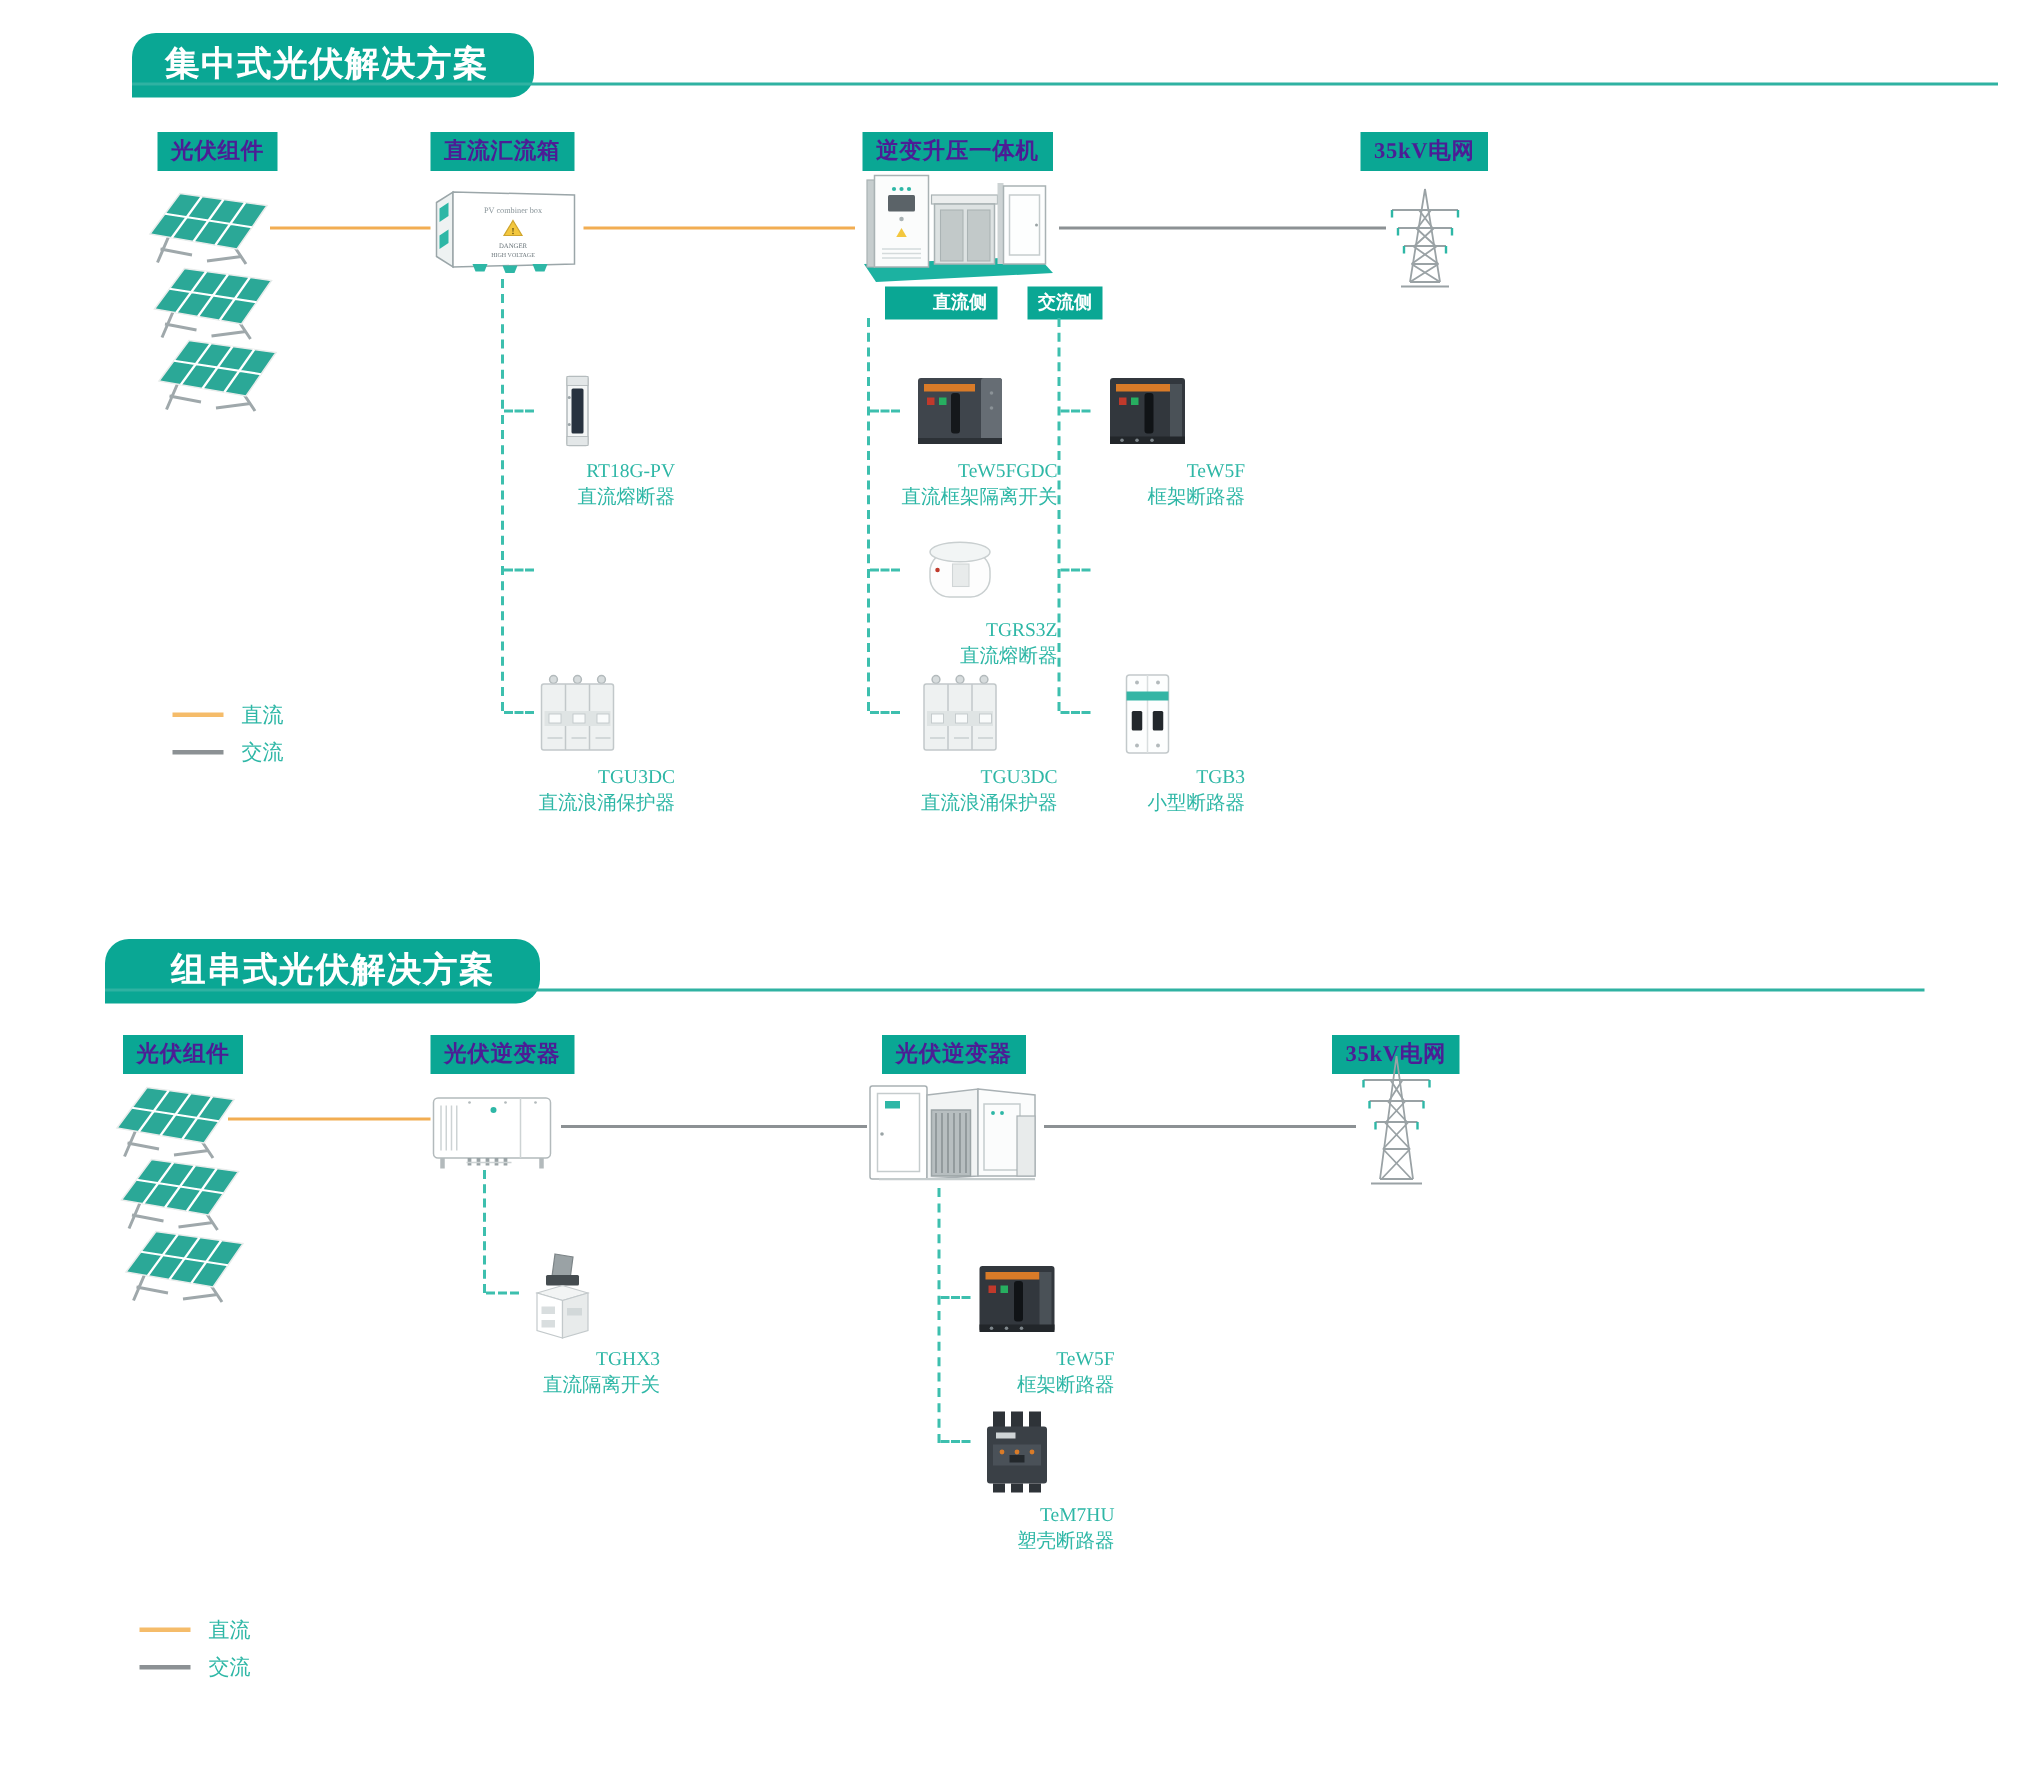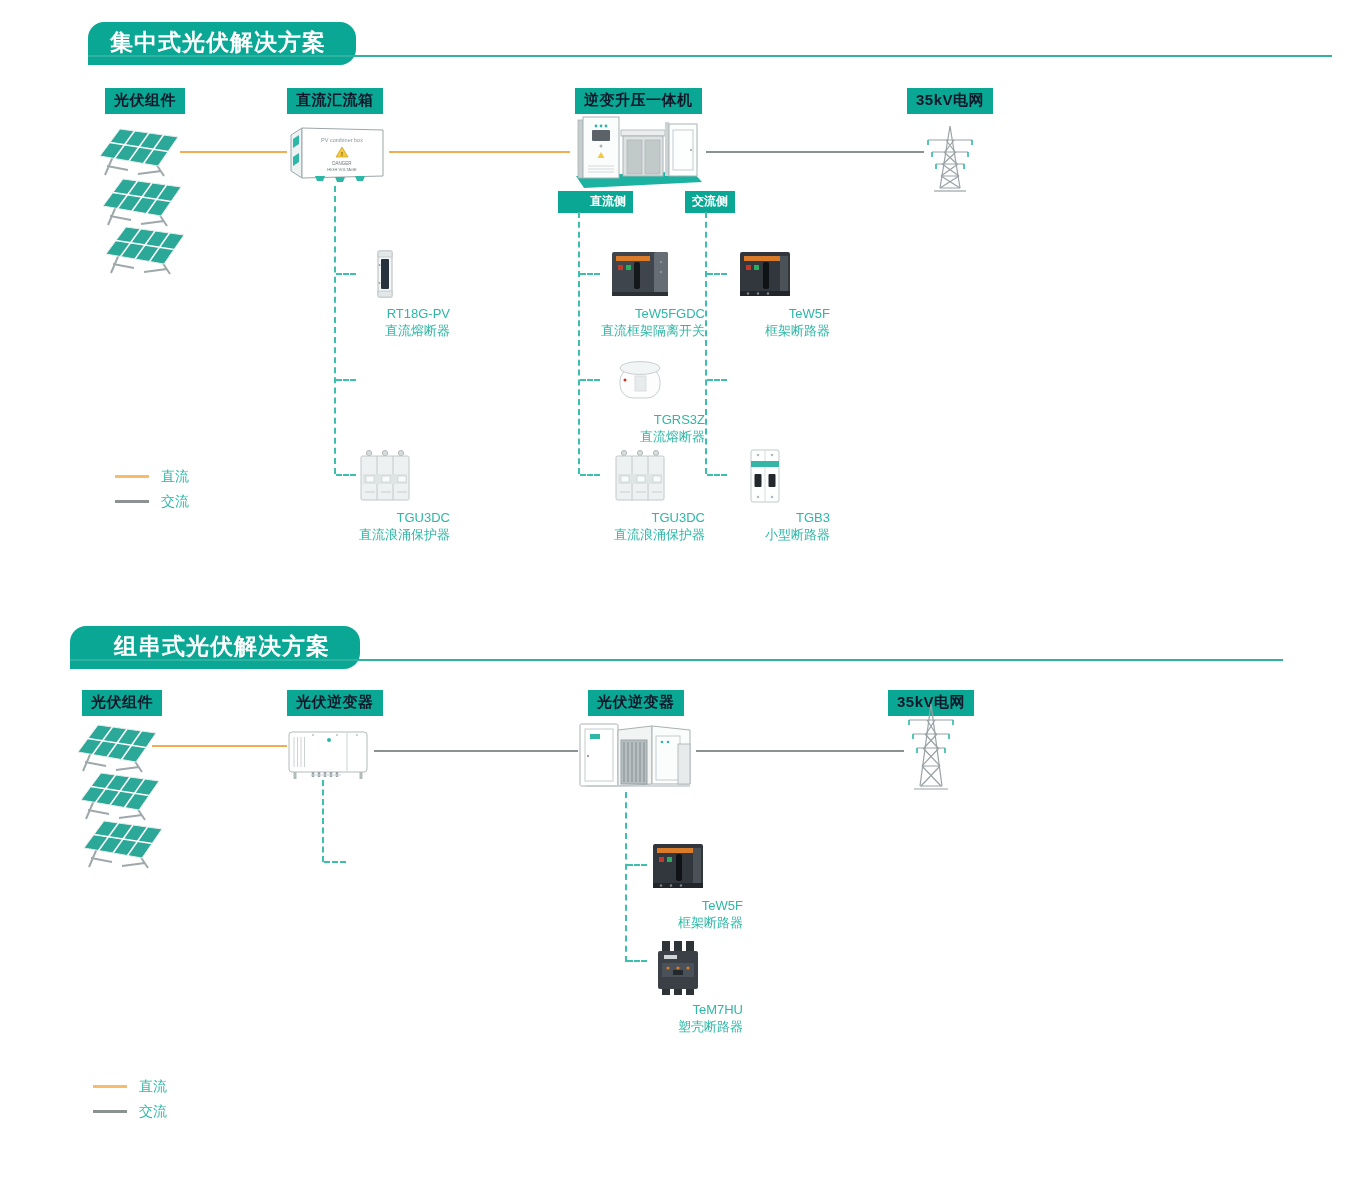--- a/index.html
+++ b/index.html
@@ -4,7 +4,7 @@
 <style>
   html,body{margin:0;padding:0;background:#fff;}
   .canvas{position:relative;width:1350px;height:1182px;background:#fff;overflow:hidden;
-          font-family:Liberation Sans, sans-serif;}
+          font-family:Liberation Serif, serif;}
   .abs{position:absolute;}
   .title-box{position:absolute;background:#0aa794;color:#fff;font-size:23px;font-weight:bold;
              padding:5px 30px 7px 22px;border-radius:16px 16px 16px 0;letter-spacing:1px;}

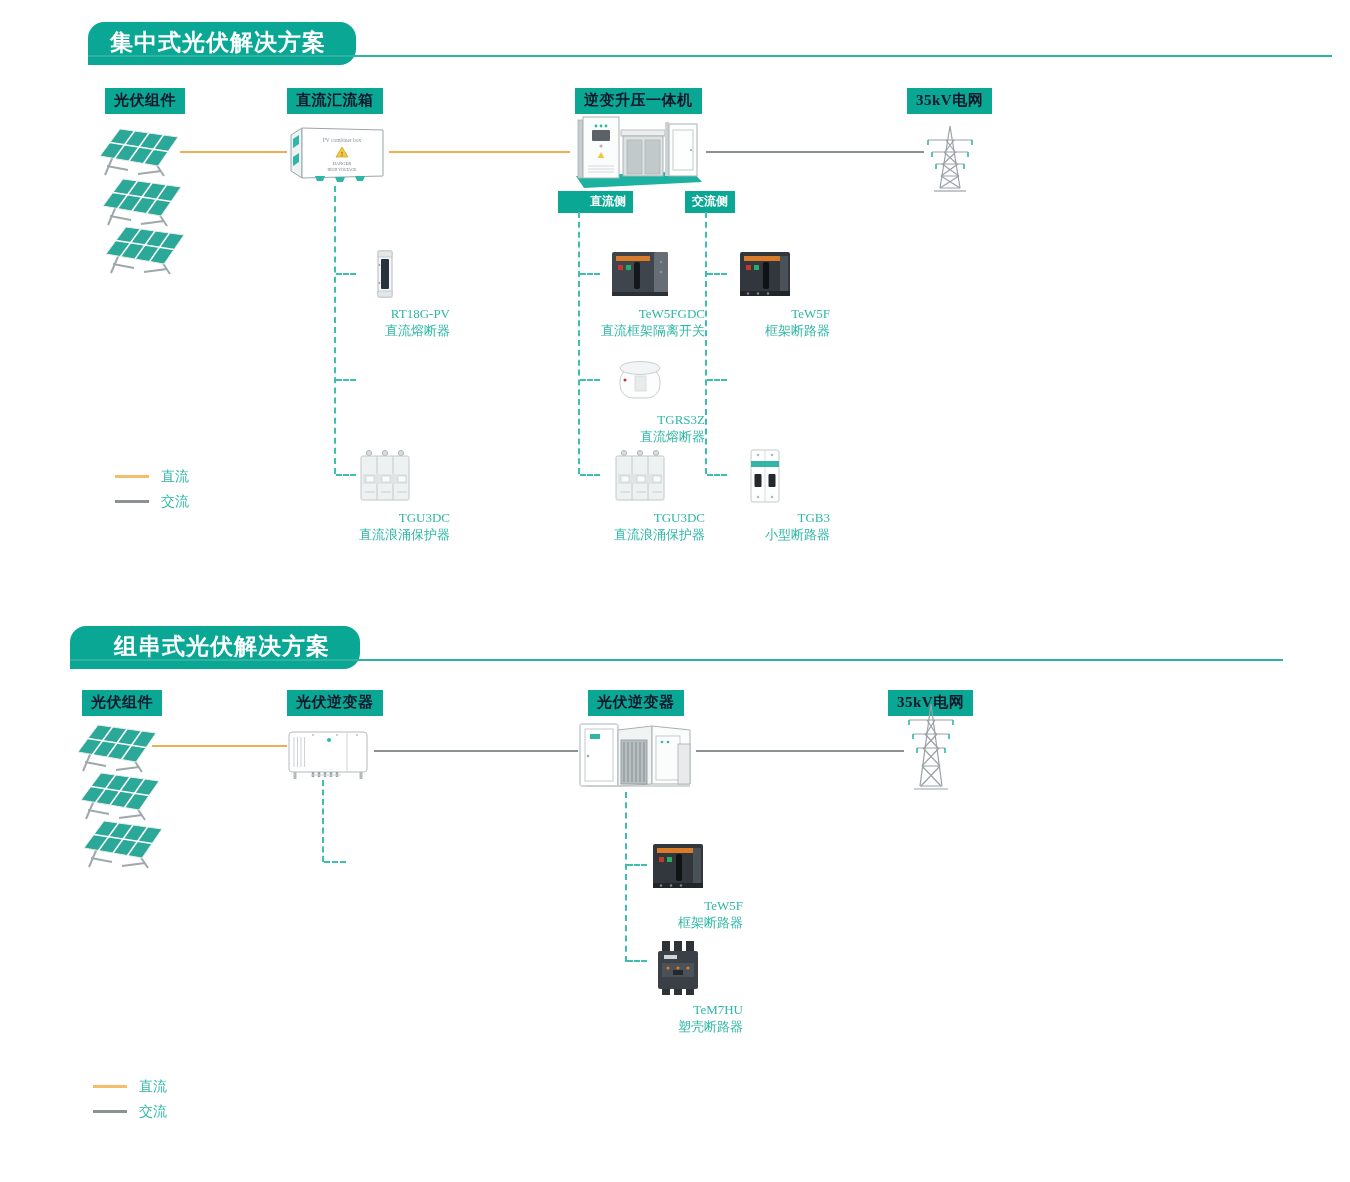--- a/index.html
+++ b/index.html
@@ -9,7 +9,7 @@
   .title-box{position:absolute;background:#0aa794;color:#fff;font-size:23px;font-weight:bold;
              padding:5px 30px 7px 22px;border-radius:16px 16px 16px 0;letter-spacing:1px;}
   .underline{position:absolute;height:2px;background:#2fb2a2;}
-  .stage{position:absolute;background:#0aa794;color:#0f172a;font-size:15px;font-weight:bold;
+  .stage{position:absolute;background:#0aa794;color:#4c1d95;font-size:15px;font-weight:bold;
          padding:3px 9px 4px 9px;letter-spacing:0.5px;}
   .side-label{position:absolute;background:#0aa794;color:#fff;font-size:12px;font-weight:bold;
               padding:2px 7px 3px 7px;}

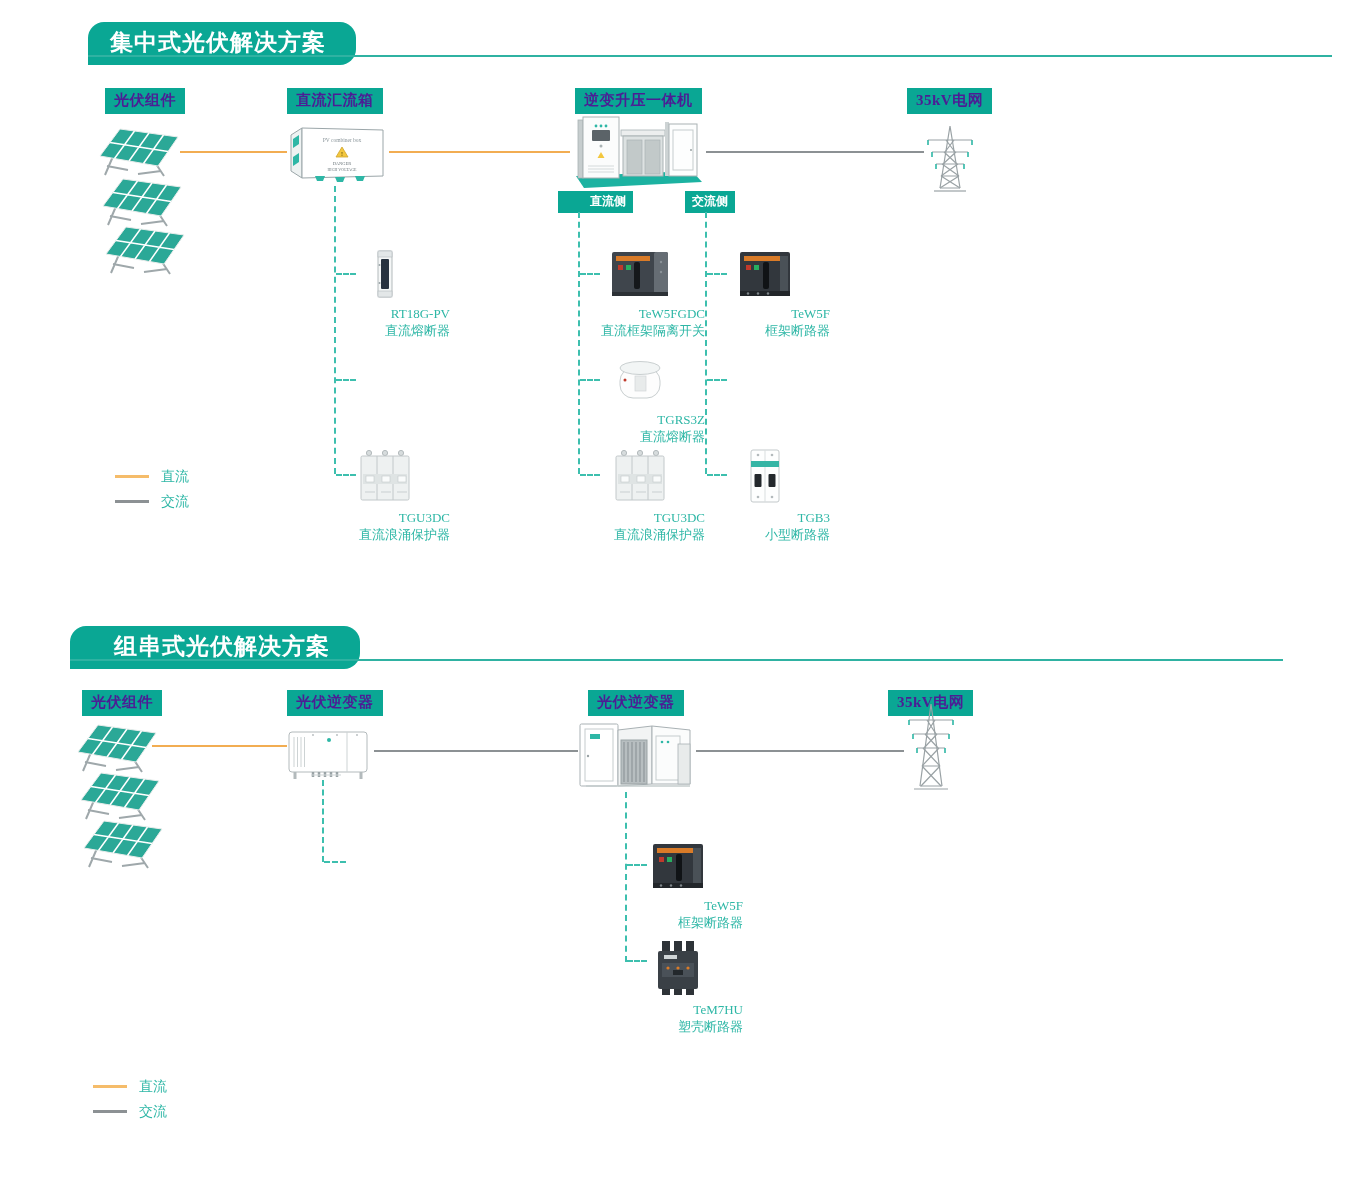--- a/index.html
+++ b/index.html
@@ -136,7 +136,7 @@
     </svg>
   </div>
 
-  <div class="side-label" style="left:558px;top:191px;padding-left:32px;">直流侧</div>
+  <div class="side-label" style="left:590px;top:191px;padding-left:32px;">直流侧</div>
   <div class="side-label" style="left:685px;top:191px;">交流侧</div>
 
   <div class="vdash" style="left:334px;top:186px;height:288px;"></div>

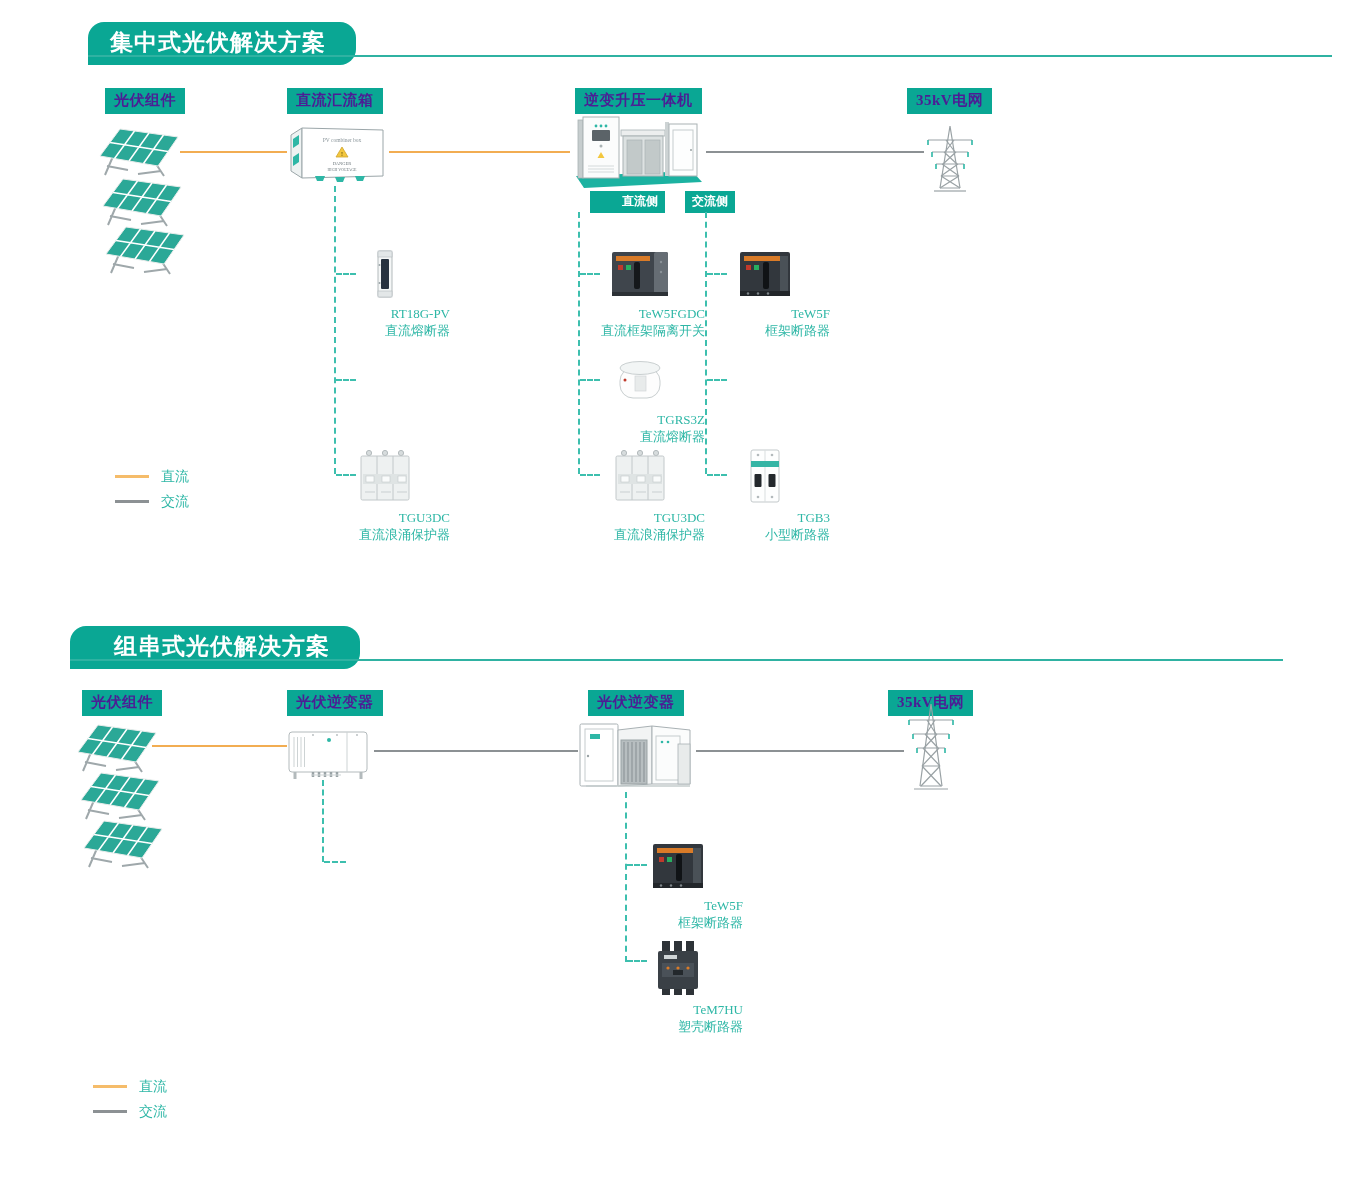--- a/index.html
+++ b/index.html
@@ -388,6 +388,22 @@
   <div class="hdash" style="left:627px;top:864px;width:20px;"></div>
   <div class="hdash" style="left:627px;top:960px;width:20px;"></div>
 
+  <div class="comp" style="left:310px;top:834px;">
+    <div class="icon-wrap tall">
+      <svg width="48" height="60" viewBox="0 0 48 60">
+        <polygon points="19,2 31,4 29,19 17,17" fill="#9aa2a5" stroke="#7d8588" stroke-width="0.8"></polygon>
+        <rect x="13" y="16" width="22" height="7" rx="1" fill="#454c50"></rect>
+        <polygon points="7,28 24,23 41,28 24,33" fill="#f2f4f4" stroke="#c3c9cb" stroke-width="0.7"></polygon>
+        <polygon points="7,28 24,33 24,58 7,53" fill="#ffffff" stroke="#c3c9cb" stroke-width="0.8"></polygon>
+        <polygon points="24,33 41,28 41,53 24,58" fill="#e8ebeb" stroke="#c3c9cb" stroke-width="0.8"></polygon>
+        <rect x="10" y="37" width="9" height="5" fill="#d9dedf"></rect>
+        <rect x="10" y="46" width="9" height="5" fill="#d9dedf"></rect>
+        <rect x="27" y="38" width="10" height="5" fill="#d2d8d9"></rect>
+      </svg>
+    </div>
+    <div class="cname">TGHX3</div>
+    <div class="cdesc">直流隔离开关</div>
+  </div>
 
   <div class="comp" style="left:613px;top:838px;">
     <div class="icon-wrap">

